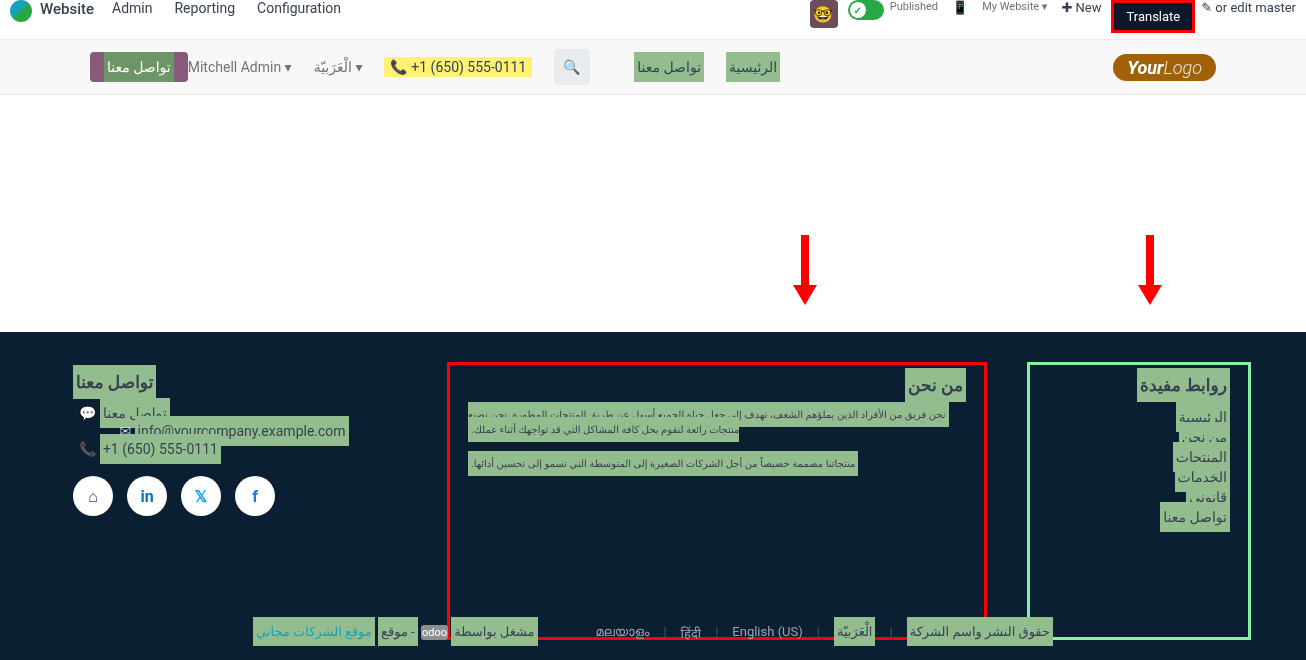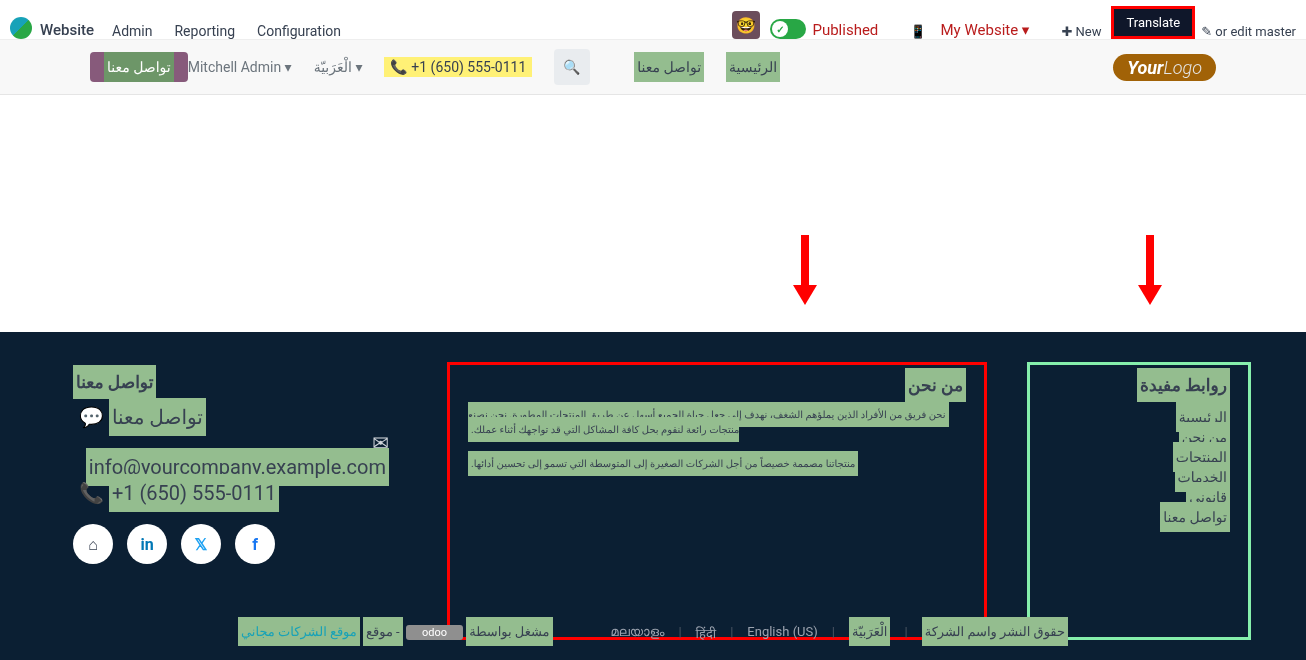--- a/index.html
+++ b/index.html
@@ -4,7 +4,7 @@
 <style>
 *{margin:0;padding:0;box-sizing:border-box;font-family:-apple-system,BlinkMacSystemFont,"Segoe UI",Roboto,sans-serif}
 body{width:1306px;height:660px;background:#fff;overflow:hidden;position:relative}
-.topbar{height:40px;display:flex;align-items:flex-end;padding:0 10px;border-bottom:1px solid #eee}
+.topbar{height:40px;display:flex;align-items:flex-start;padding:0 10px;border-bottom:1px solid #eee}
 .logo-icon{width:22px;height:22px;border-radius:50%;background:linear-gradient(135deg,#17a2b8 50%,#28a745 50%);margin-right:8px}
 .app-name{font-weight:500;font-size:15px;color:#374151;margin-right:18px}
 .top-link{font-size:14px;color:#374151;margin-right:22px;cursor:pointer}

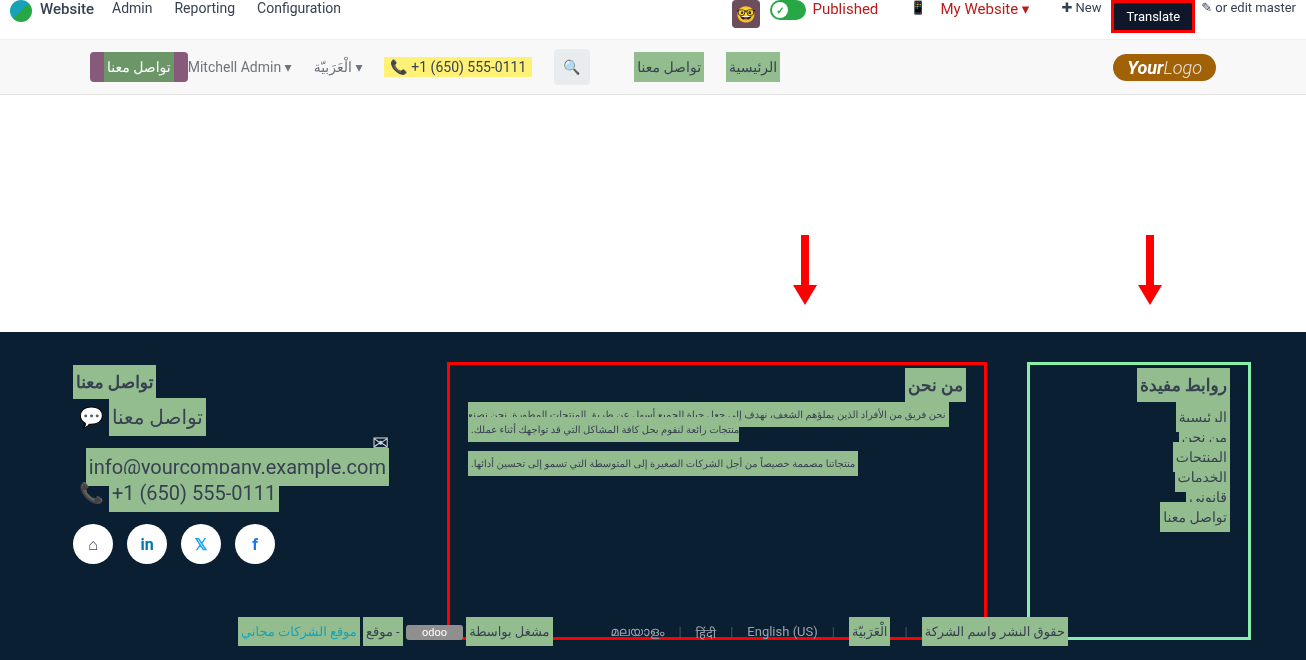--- a/index.html
+++ b/index.html
@@ -12,7 +12,7 @@
 .avatar{width:28px;height:28px;background:#6b4d5b;border-radius:4px;margin-right:10px;display:flex;align-items:center;justify-content:center;font-size:16px}
 .toggle{width:36px;height:20px;background:#28a745;border-radius:10px;position:relative;margin-right:6px}
 .toggle-check{width:16px;height:16px;background:#fff;border-radius:50%;position:absolute;left:2px;top:2px;display:flex;align-items:center;justify-content:center;color:#28a745;font-size:10px;font-weight:bold}
-.top-text{font-size:15px;color:#b91c1c;margin-right:32px}
+.top-text{font-size:11px;color:#737373;margin-right:14px}
 .mobile-icon{font-size:13px;margin-right:14px;color:#374151}
 .btn-new{font-size:13px;color:#374151;margin-right:10px;cursor:pointer}
 .btn-translate{background:#0f172a;color:#fff;font-size:13px;padding:6px 12px;border:3px solid red;cursor:pointer;margin-right:6px}

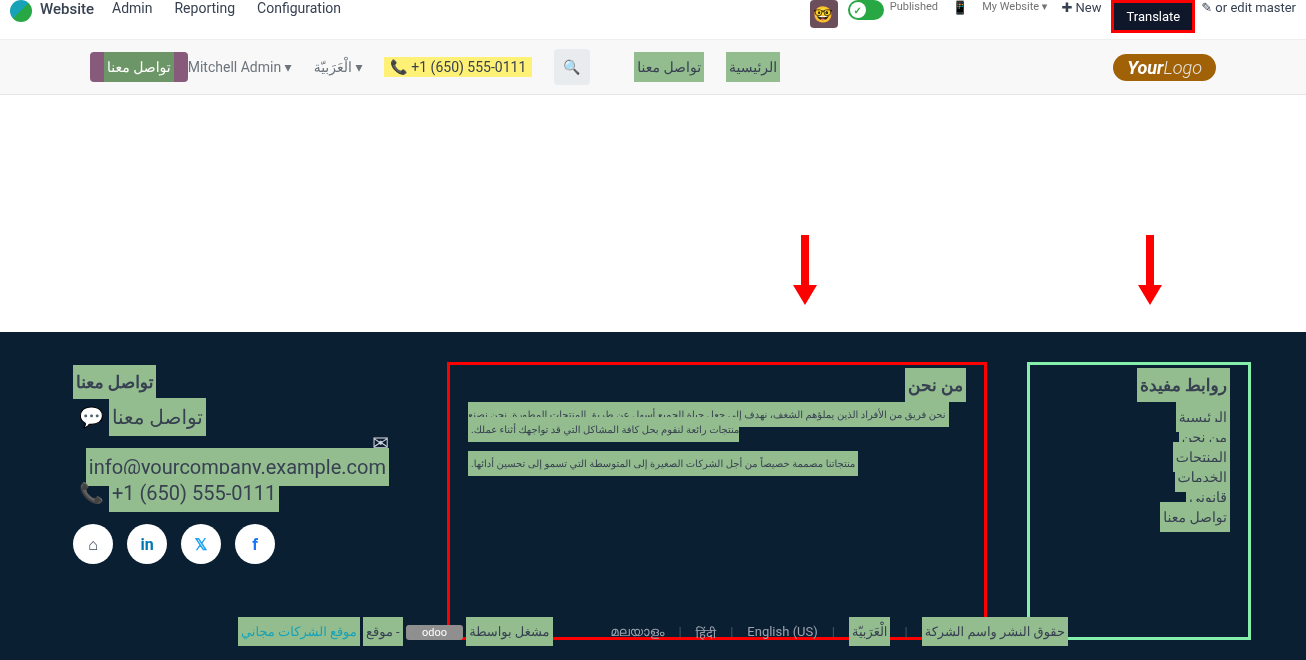--- a/index.html
+++ b/index.html
@@ -40,7 +40,7 @@
 .link-list{list-style:none;text-align:right}
 .link-list li{font-size:14px;padding:2px 0;color:#9ca3af}
 .about-text{font-size:10px;text-align:left;line-height:1.5;direction:rtl}
-.contact-line{font-size:20px;text-align:right;direction:rtl;padding:1px 0;color:#9ca3af}
+.contact-line{font-size:14px;text-align:right;direction:rtl;padding:1px 0;color:#9ca3af}
 .contact-line .icon{margin-left:6px;color:#d1d5db}
 .social-row{display:flex;gap:14px;margin-top:18px;justify-content:flex-start;direction:ltr}
 .social-btn{width:40px;height:40px;background:#fff;border-radius:50%;display:flex;align-items:center;justify-content:center;color:#374151;font-weight:bold;font-size:16px;cursor:pointer}

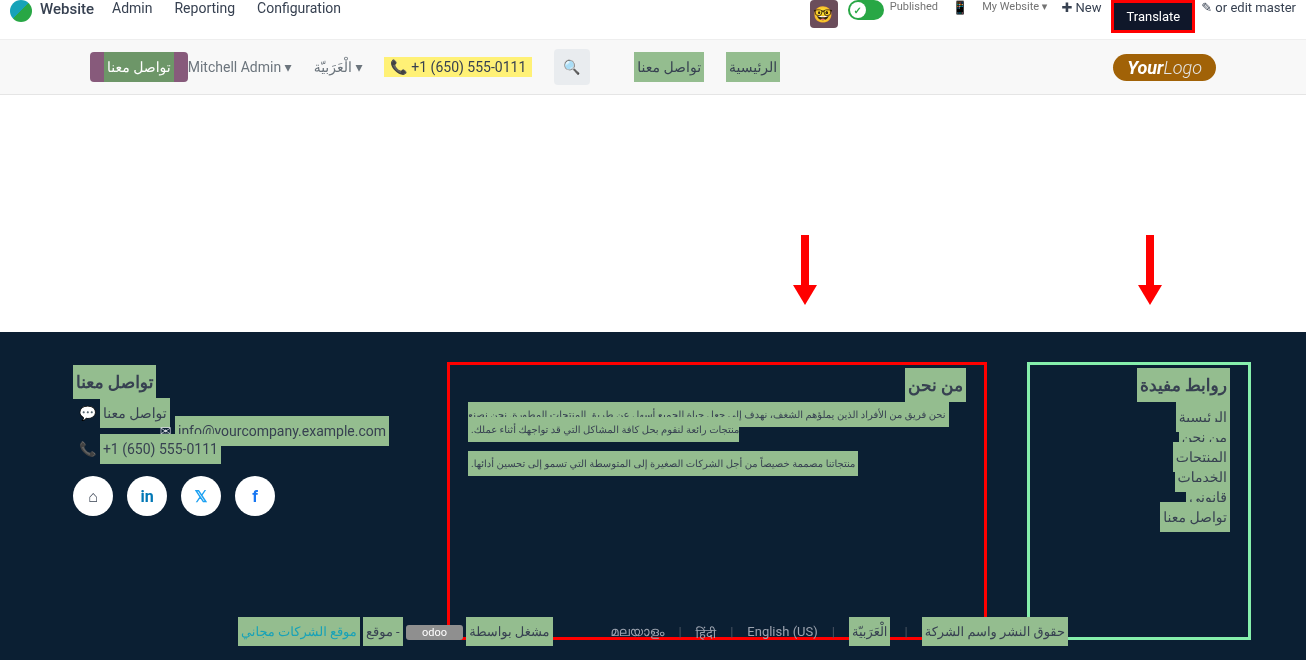--- a/index.html
+++ b/index.html
@@ -119,7 +119,7 @@
   <div class="col col3">
     <div class="col-title" style="text-align:left;direction:ltr"><span class="hl-g">تواصل معنا</span></div>
     <div class="contact-line" style="text-align:left;direction:ltr"><span class="icon">💬</span> <span class="hl-g">تواصل معنا</span></div>
-    <div class="contact-line" style="text-align:right;direction:ltr"><span class="icon">✉</span> <span class="hl-g">info@yourcompany.example.com</span></div>
+    <div class="contact-line" style="text-align:center;direction:ltr"><span class="icon">✉</span> <span class="hl-g">info@yourcompany.example.com</span></div>
     <div class="contact-line" style="text-align:left;direction:ltr"><span class="icon">📞</span> <span class="hl-g">+1 (650) 555-0111</span></div>
     <div class="social-row">
       <div class="social-btn">⌂</div>

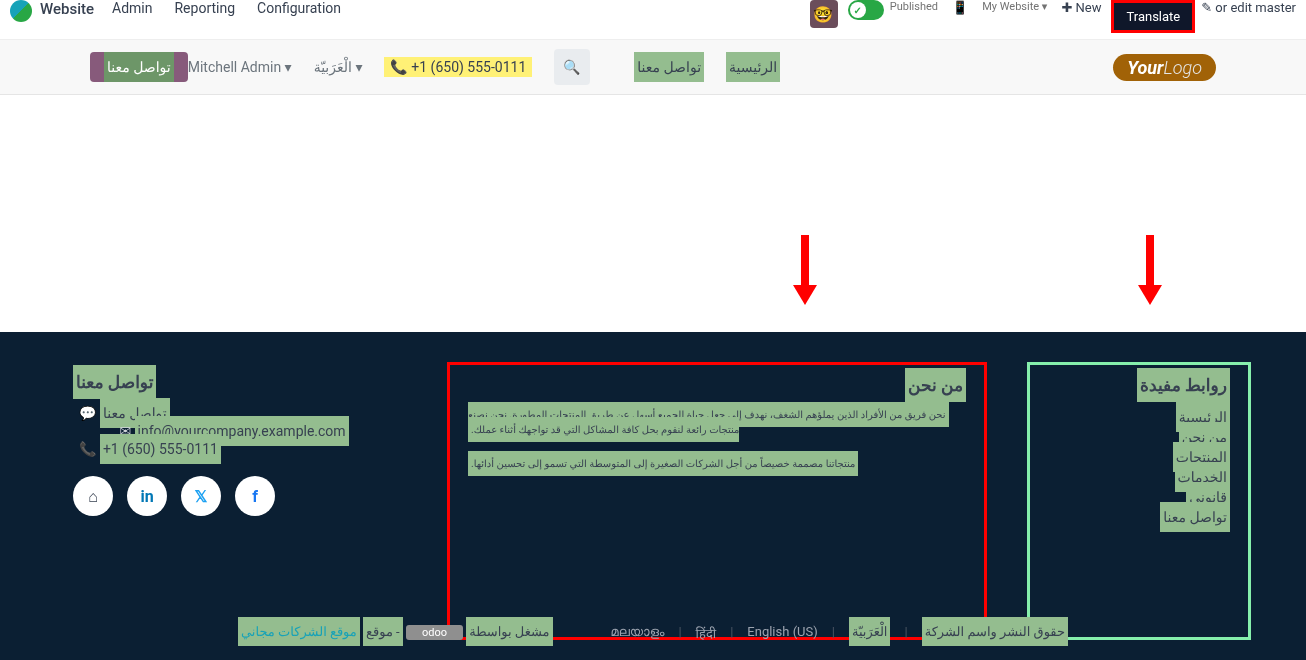--- a/index.html
+++ b/index.html
@@ -46,7 +46,7 @@
 .social-btn{width:40px;height:40px;background:#fff;border-radius:50%;display:flex;align-items:center;justify-content:center;color:#374151;font-weight:bold;font-size:16px;cursor:pointer}
 .footer-bottom{position:absolute;bottom:18px;left:0;right:0;display:flex;justify-content:center;gap:14px;font-size:13px;color:#9ca3af;direction:rtl}
 .fb-item{cursor:pointer}
-.odoo-badge{background:#8f8f8f;color:#fff;padding:1px 16px;border-radius:3px;font-size:11px}
+.odoo-badge{background:#8f8f8f;color:#fff;padding:1px 1px;border-radius:3px;font-size:11px}
 .sep{color:#4b5563}
 </style>
 </head>

